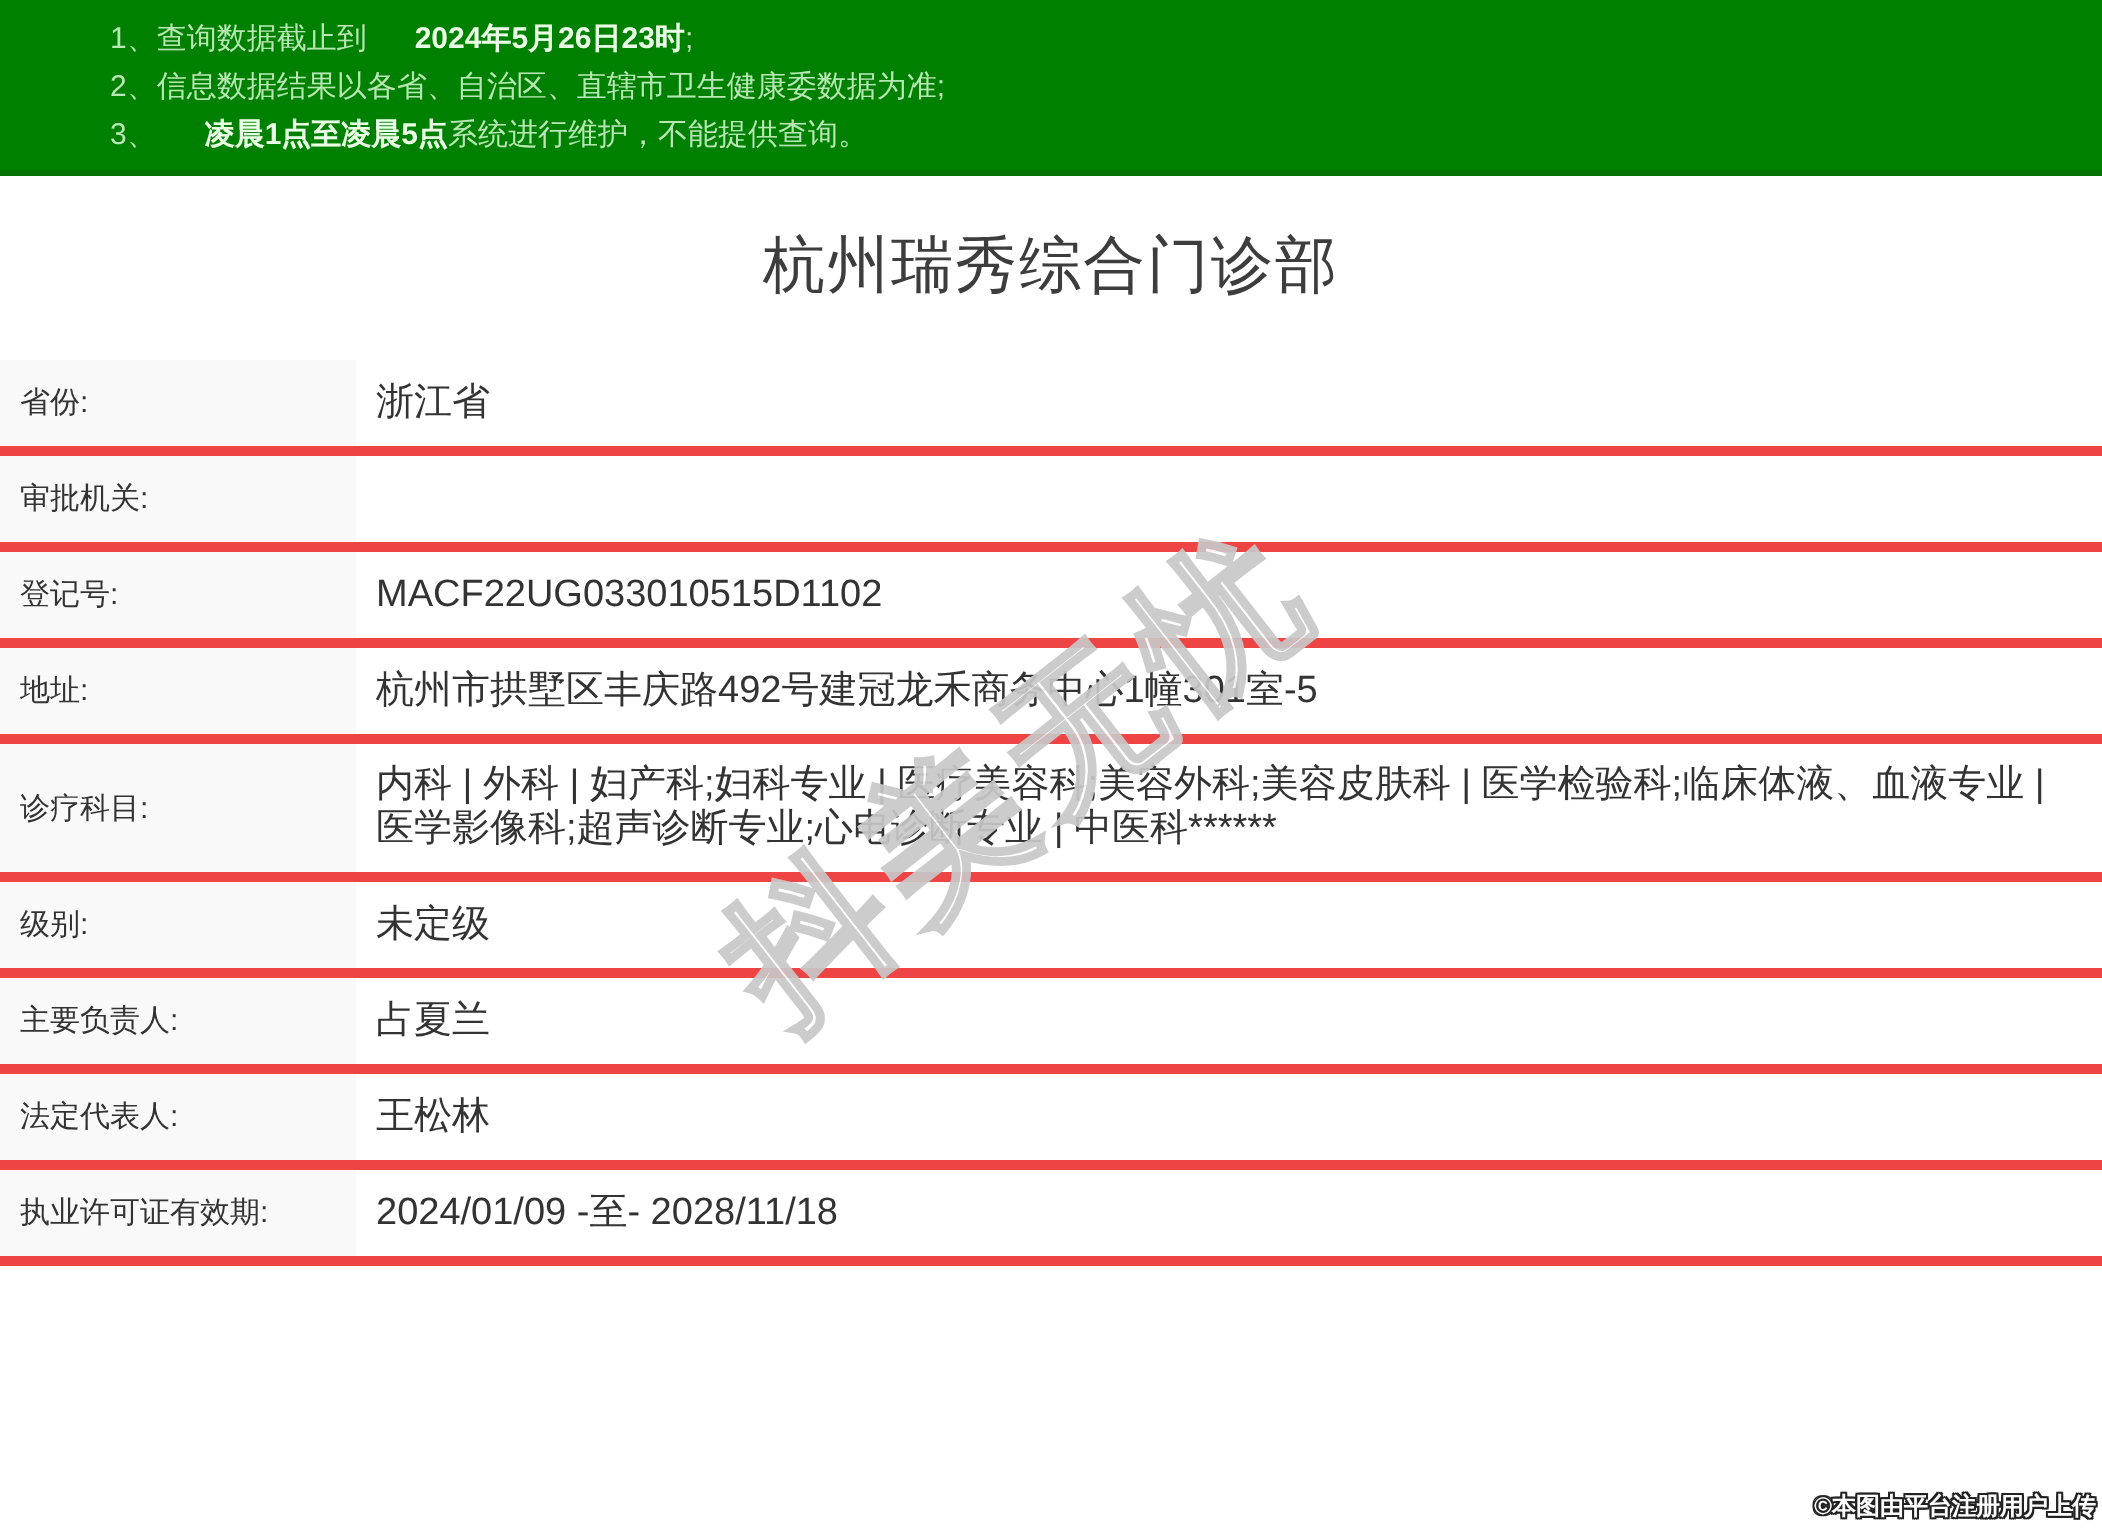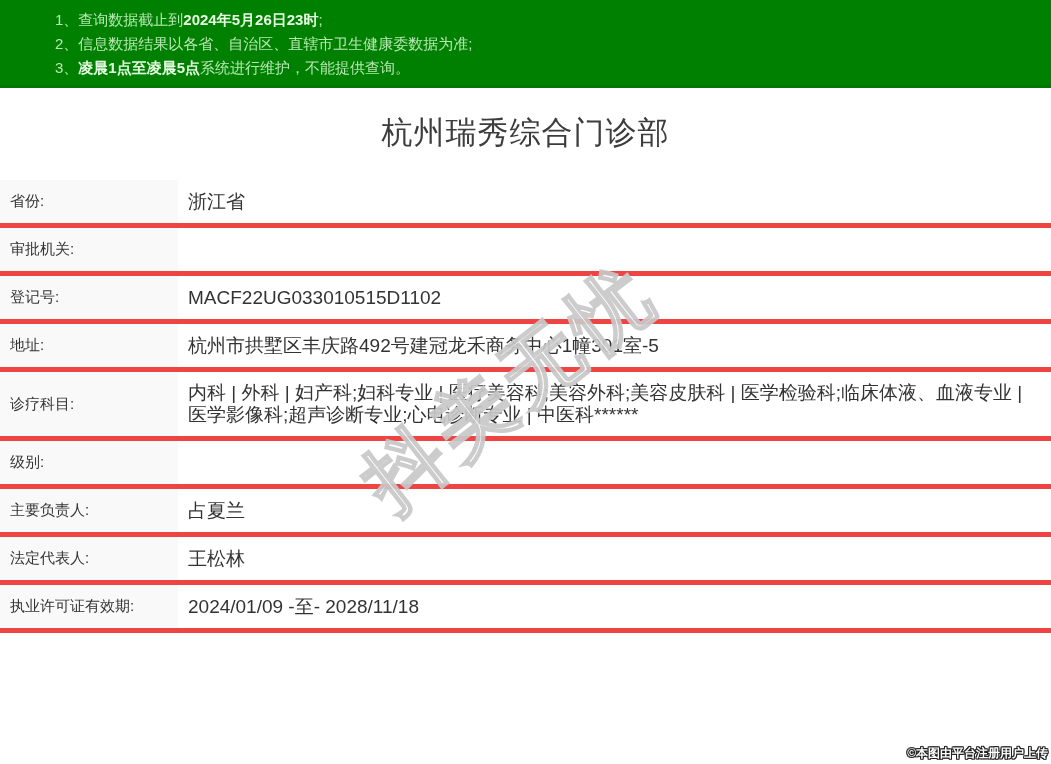--- a/index.html
+++ b/index.html
@@ -20,7 +20,7 @@
   .notice-line{
     font-size:15px;line-height:24px;color:#b7e7b3;white-space:nowrap;
   }
-  .notice-line .seg-bold{font-weight:bold;color:#e9ffe5;}
+  .notice-line .seg-bold{font-weight:bold;color:#e9ffe5;padding-left:24px;}
   
   .page-title{
     margin:28px 0 30px 0;

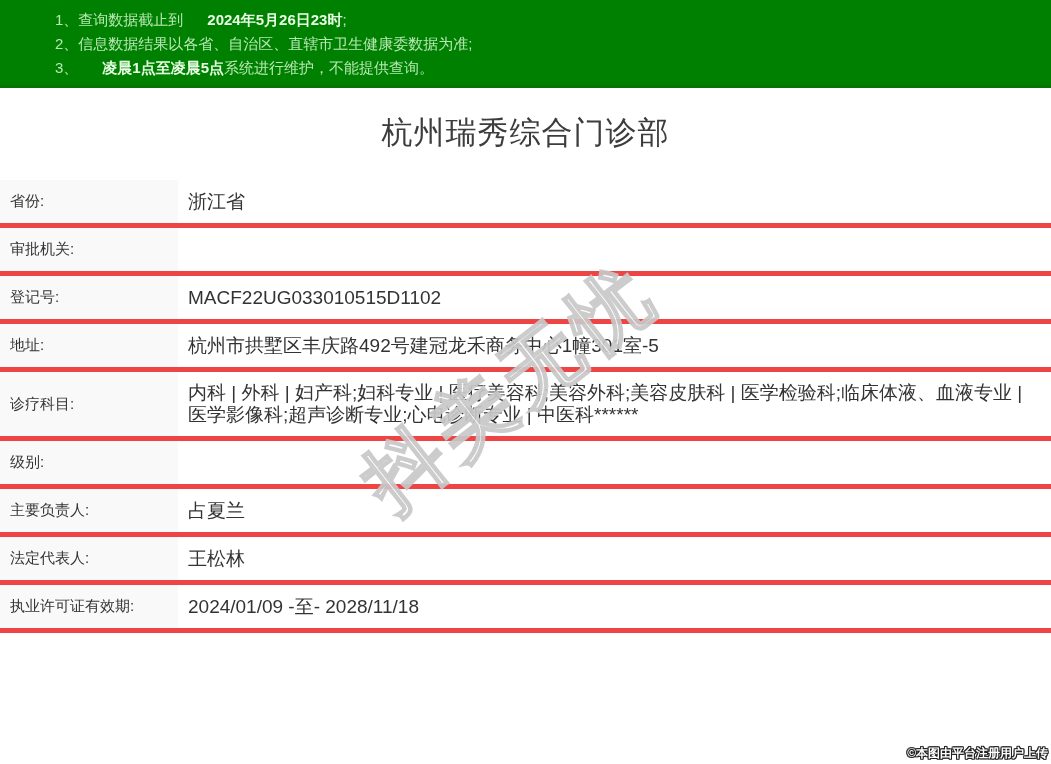--- a/index.html
+++ b/index.html
@@ -106,6 +106,7 @@
   </div>
   <div class="row">
     <div class="label">级别:</div>
+    <div class="value">未定级</div>
   </div>
   <div class="row">
     <div class="label">主要负责人:</div>

